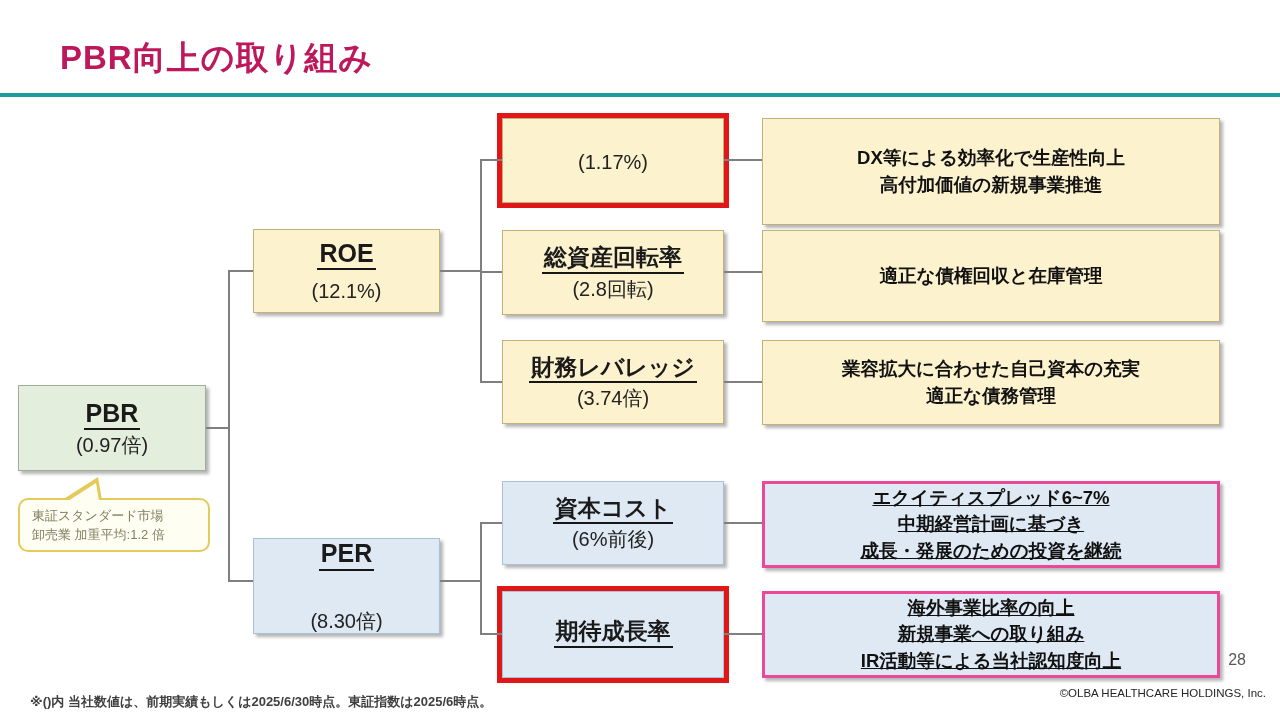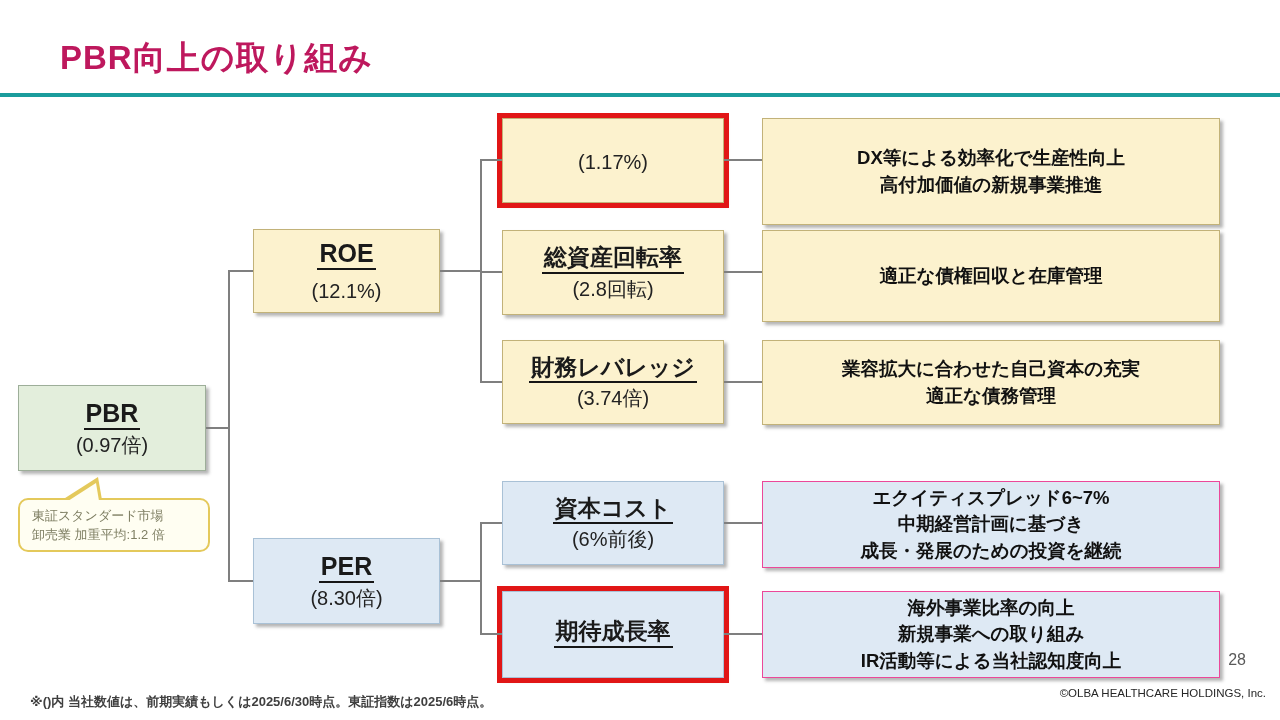--- a/index.html
+++ b/index.html
@@ -35,7 +35,7 @@
     box-sizing:border-box;background:#fcf2ce;border:1px solid #c2b279;box-shadow:3px 3px 3px rgba(90,90,90,0.45);
     font-weight:bold;font-size:18.5px;line-height:1.42;text-align:center;color:#111;
   }
-  .desc.blue{background:#dee9f4;border:1px solid #ec4899;}
+  .desc.blue{background:#dee9f4;border:3px solid #ec4899;text-decoration:underline;}
 
   
   .hline,.vline{position:absolute;background:#7f7f7f;}

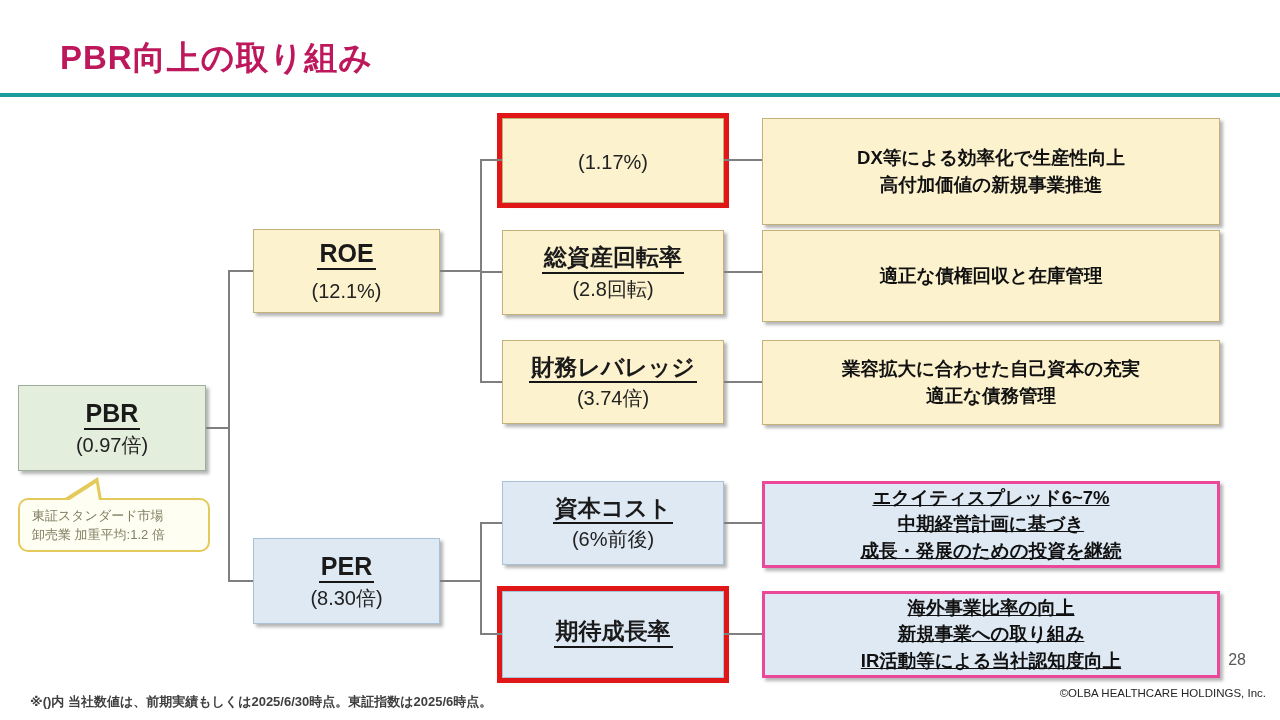--- a/index.html
+++ b/index.html
@@ -86,7 +86,7 @@
     <div class="box-label">ROE</div>
     <div class="box-value">(12.1%)</div>
   </div>
-  <div class="box blue lg" style="left:253px;top:538px;width:187px;height:86px;">
+  <div class="box blue lg" style="left:253px;top:538px;width:187px;height:96px;justify-content:space-between;">
     <div class="box-label">PER</div>
     <div class="box-value">(8.30倍)</div>
   </div>

